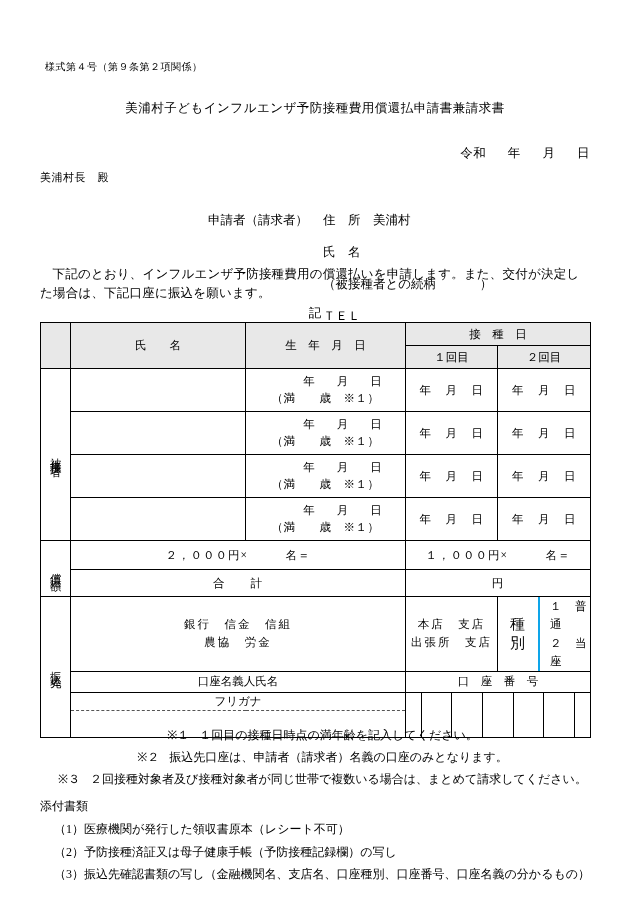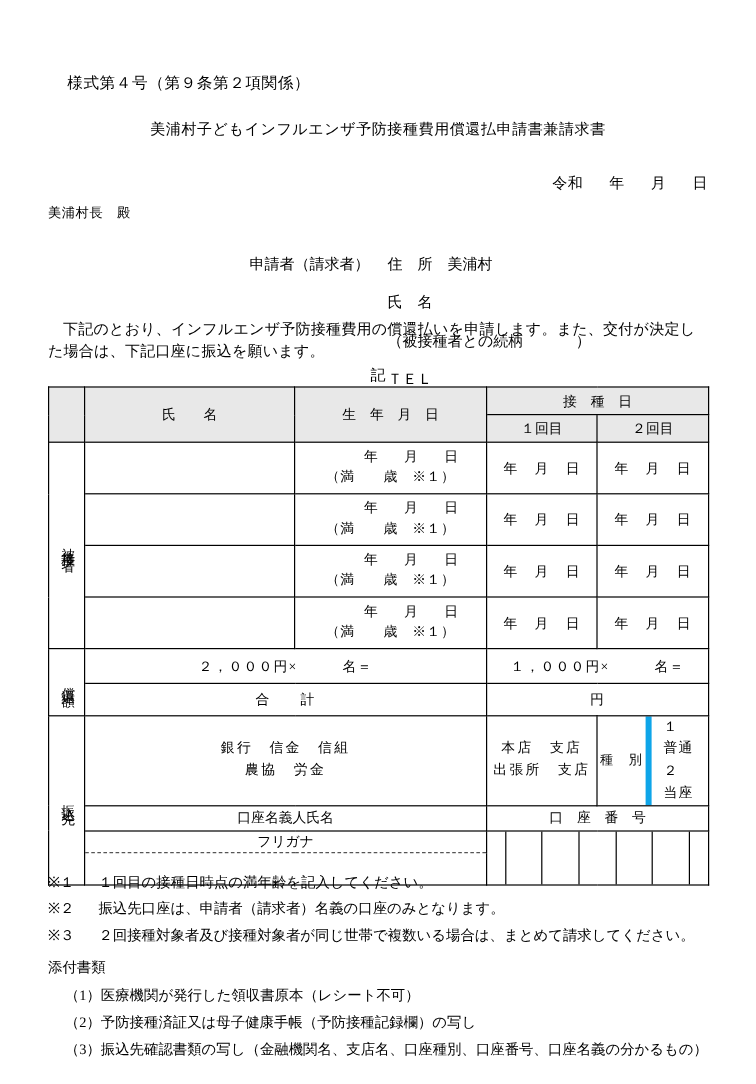--- a/index.html
+++ b/index.html
@@ -16,7 +16,7 @@
     left:40px; top:0; width:550px; height:903px;
   }
   .form-no{
-    position:absolute; left:16px; top:60px; font-size:13px; letter-spacing:0.5px;
+    position:absolute; left:5px; top:60px; font-size:10px; letter-spacing:0.5px;
   }
   .doc-title{
     position:absolute; left:0; top:100px; width:550px; text-align:center;

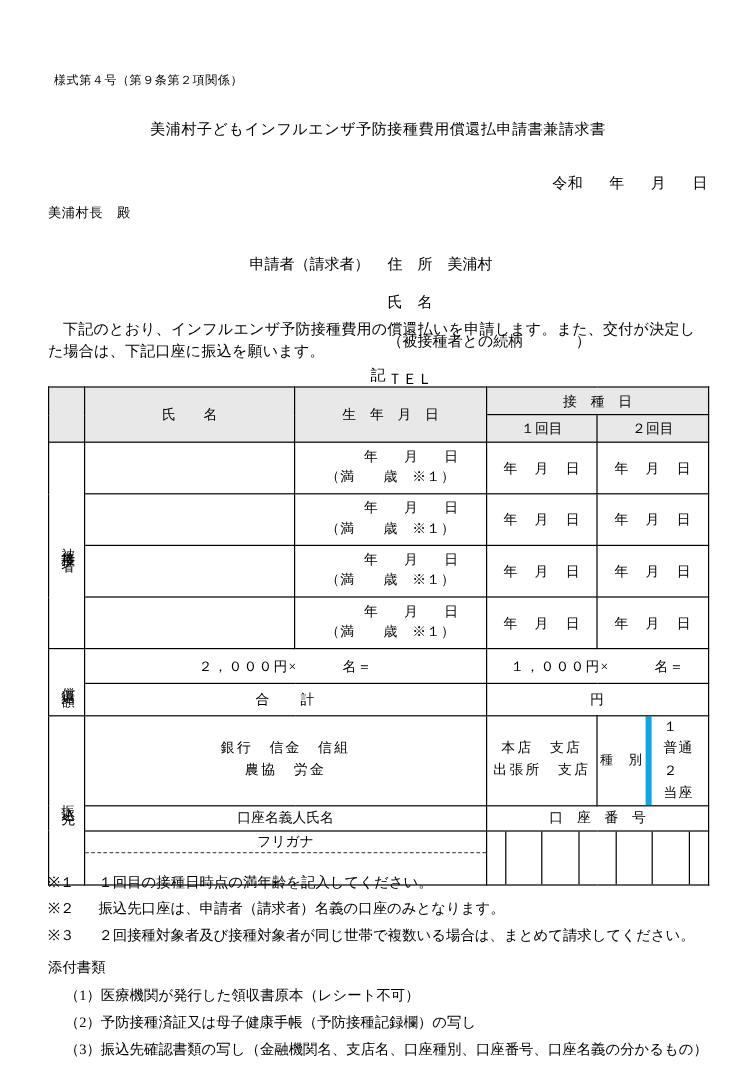--- a/index.html
+++ b/index.html
@@ -243,7 +243,7 @@
         <table style="width:100%;height:100%;border-collapse:collapse">
           <tbody>
                 <tr>
-            <td style="width:40px;border:none;border-right:5px solid #0ea5e9;font-size:11px;letter-spacing:1px">種　別</td>
+            <td style="width:40px;border:none;border-right:2px solid #0ea5e9;font-size:15px;letter-spacing:1px">種　別</td>
             <td style="border:none">
               <div class="kind-list">
                 <div>１　普通</div>

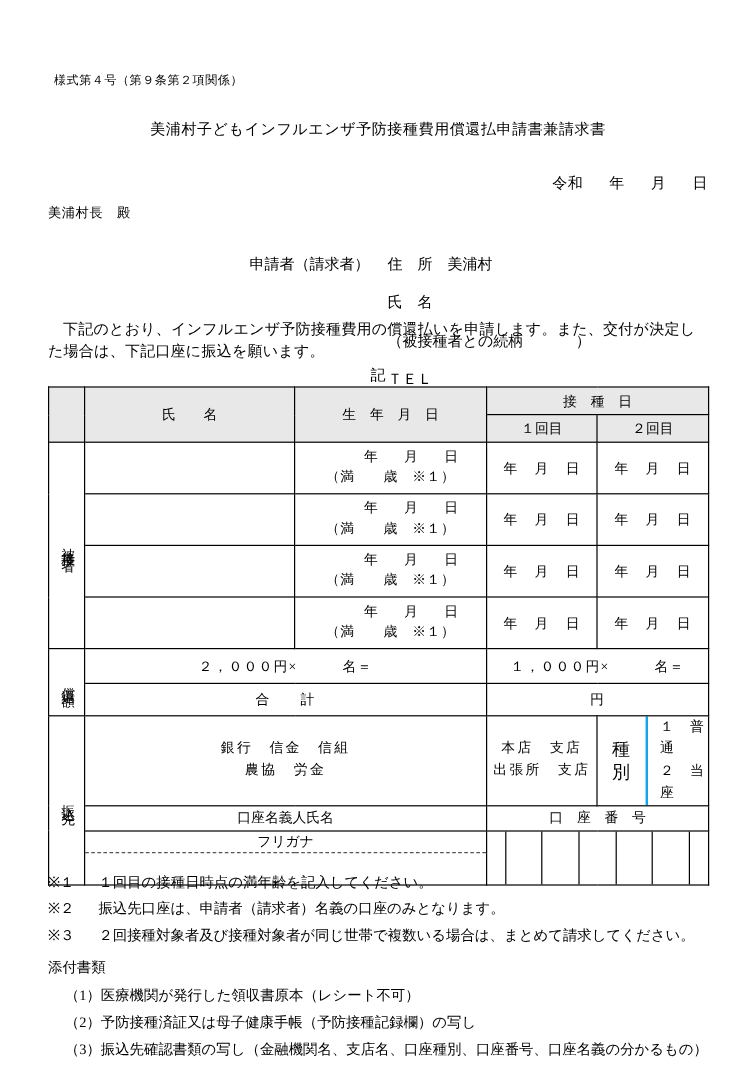--- a/index.html
+++ b/index.html
@@ -89,7 +89,7 @@
   .notes{
     position:absolute; left:0; top:724px; width:555px; font-size:12px; line-height:1.85;
   }
-  .notes .n{display:block;white-space:nowrap;}
+  .notes .n{display:block;white-space:nowrap;text-align:center;}
   .notes .lbl{display:inline-block;width:42px;}
   .attach{
     position:absolute; left:0; top:795px; width:555px; font-size:12px; line-height:1.9;

